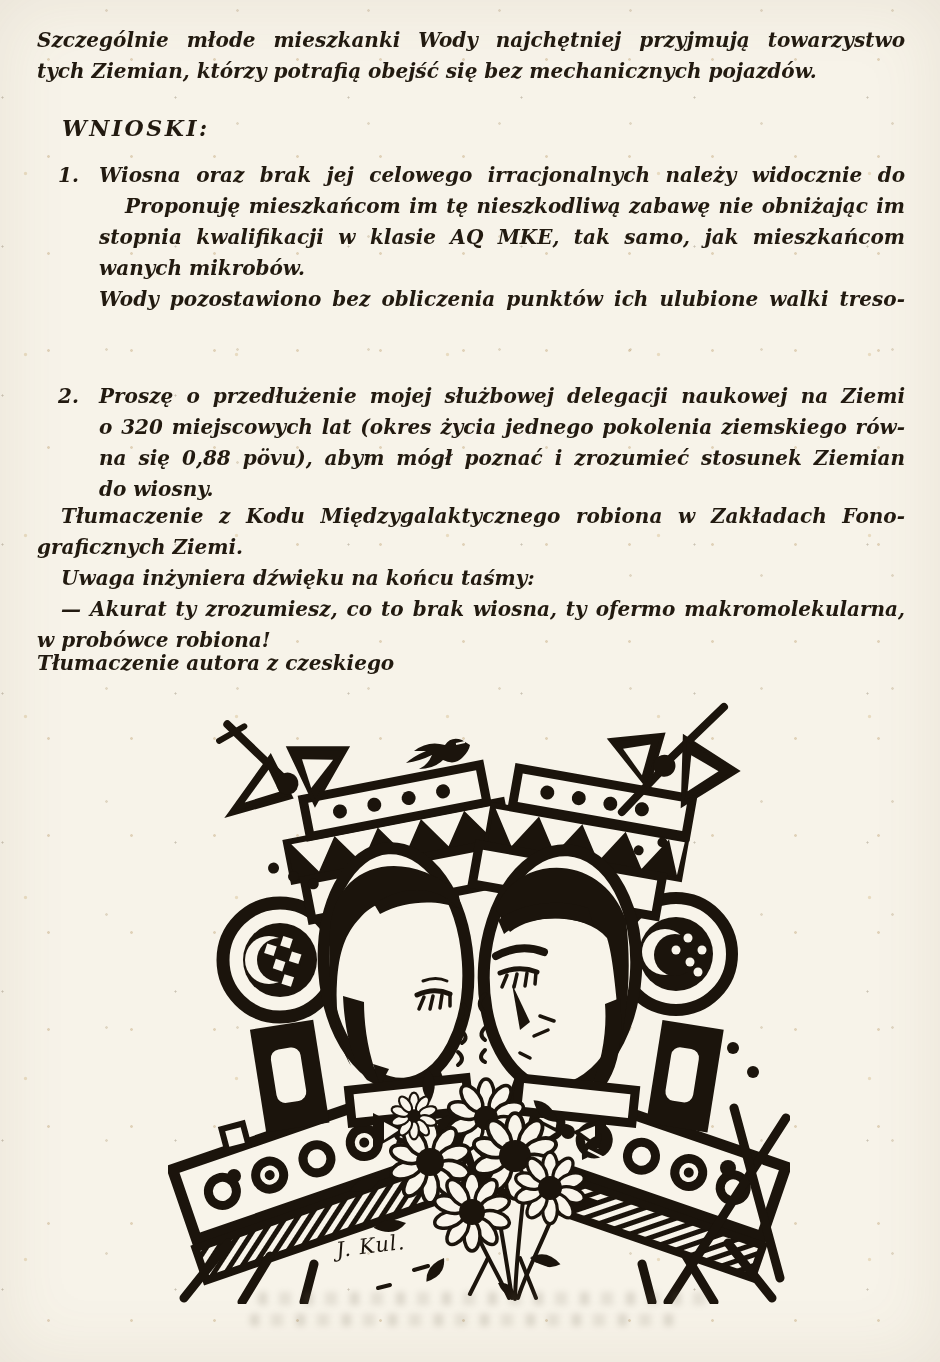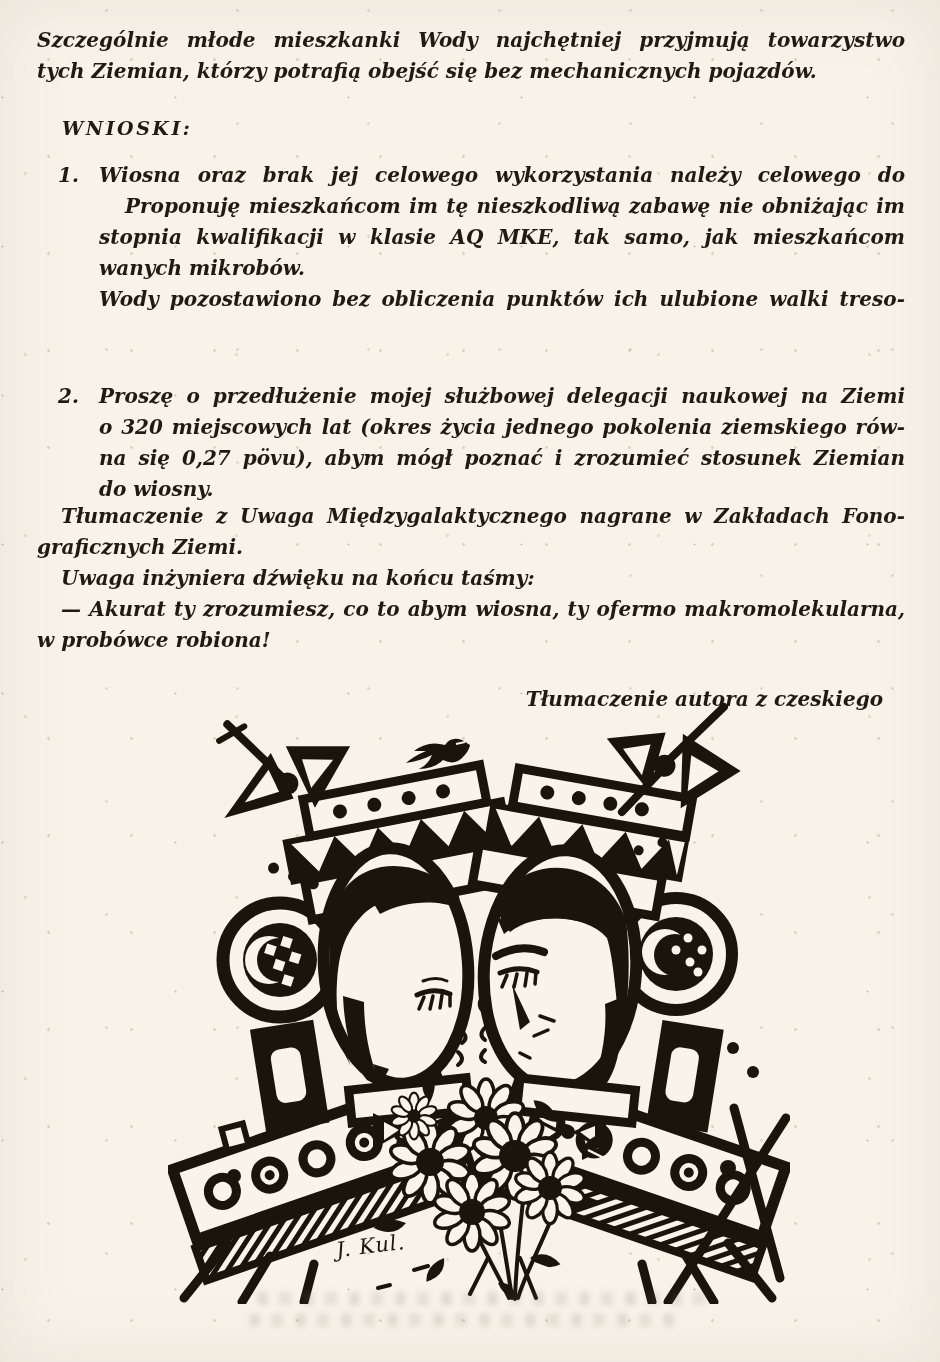--- a/index.html
+++ b/index.html
@@ -24,7 +24,7 @@
   .ind{text-indent:24px;}
   .ind2{text-indent:26px;}
   #p-intro{left:37px;top:25px;width:868px;}
-  #h-wnioski{left:62px;top:113px;font-size:19px;letter-spacing:2.5px;line-height:31px;}
+  #h-wnioski{left:62px;top:113px;font-size:22px;letter-spacing:2.5px;line-height:31px;}
   .list-item{left:37px;width:868px;padding-left:62px;box-sizing:border-box;}
   #item1{top:160px;}
   #item2{top:381px;}

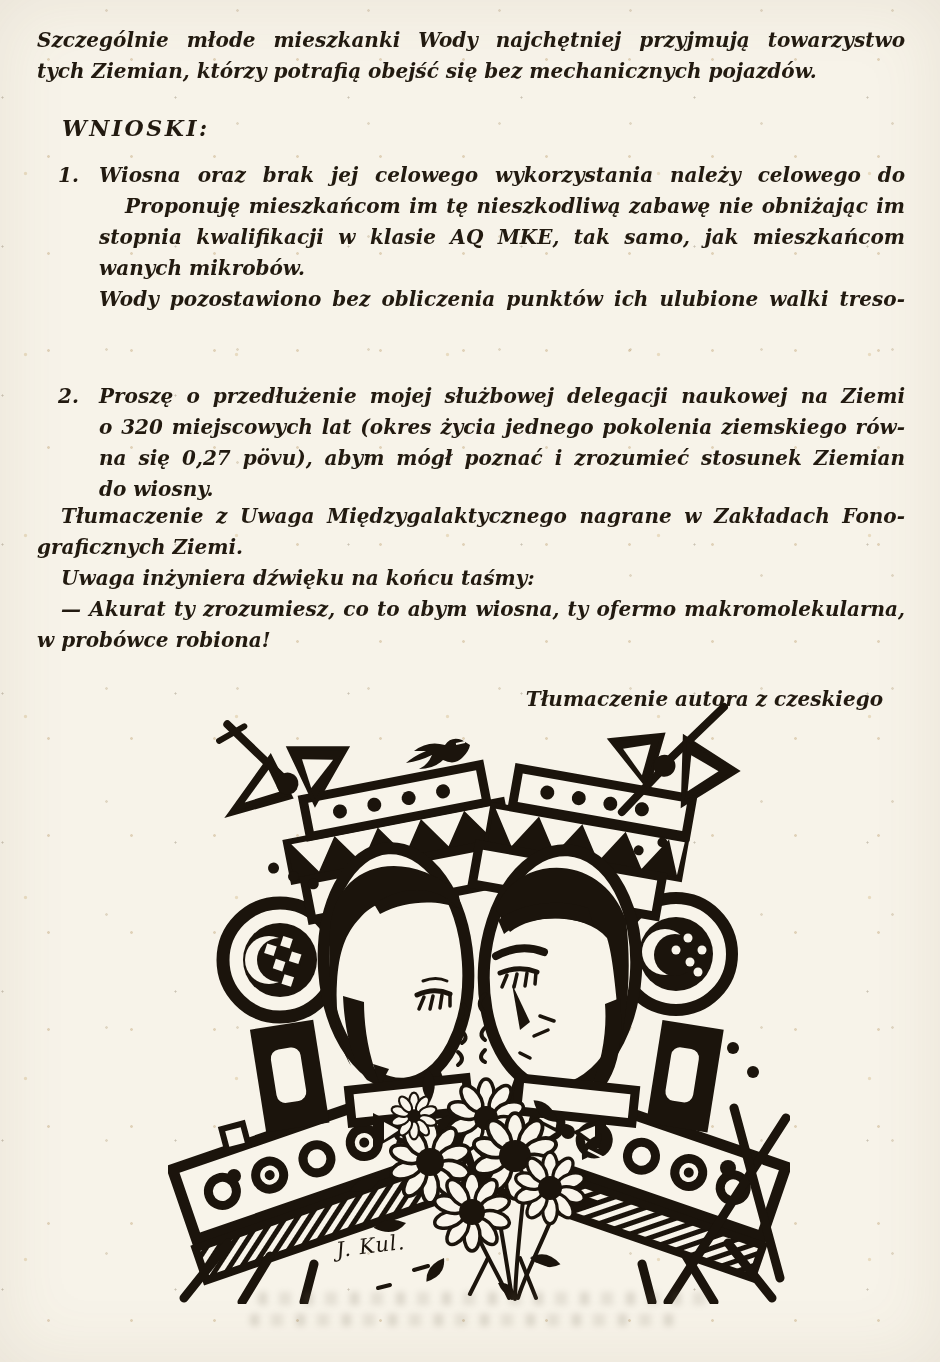--- a/index.html
+++ b/index.html
@@ -58,7 +58,7 @@
 
   <div class="block list-item" id="item1">
     <span class="marker">1.</span>
-    <div class="line jl">Wiosna oraz brak jej celowego wykorzystania należy celowego do</div>
+    <div class="line jl">Wiosna oraz brak jej celowego irracjonalnych należy widocznie do</div>
     <div class="line jl ind2">Proponuję mieszkańcom im tę nieszkodliwą zabawę nie obniżając im</div>
     <div class="line jl">stopnia kwalifikacji w klasie AQ MKE, tak samo, jak mieszkańcom</div>
     <div class="line">wanych mikrobów.</div>

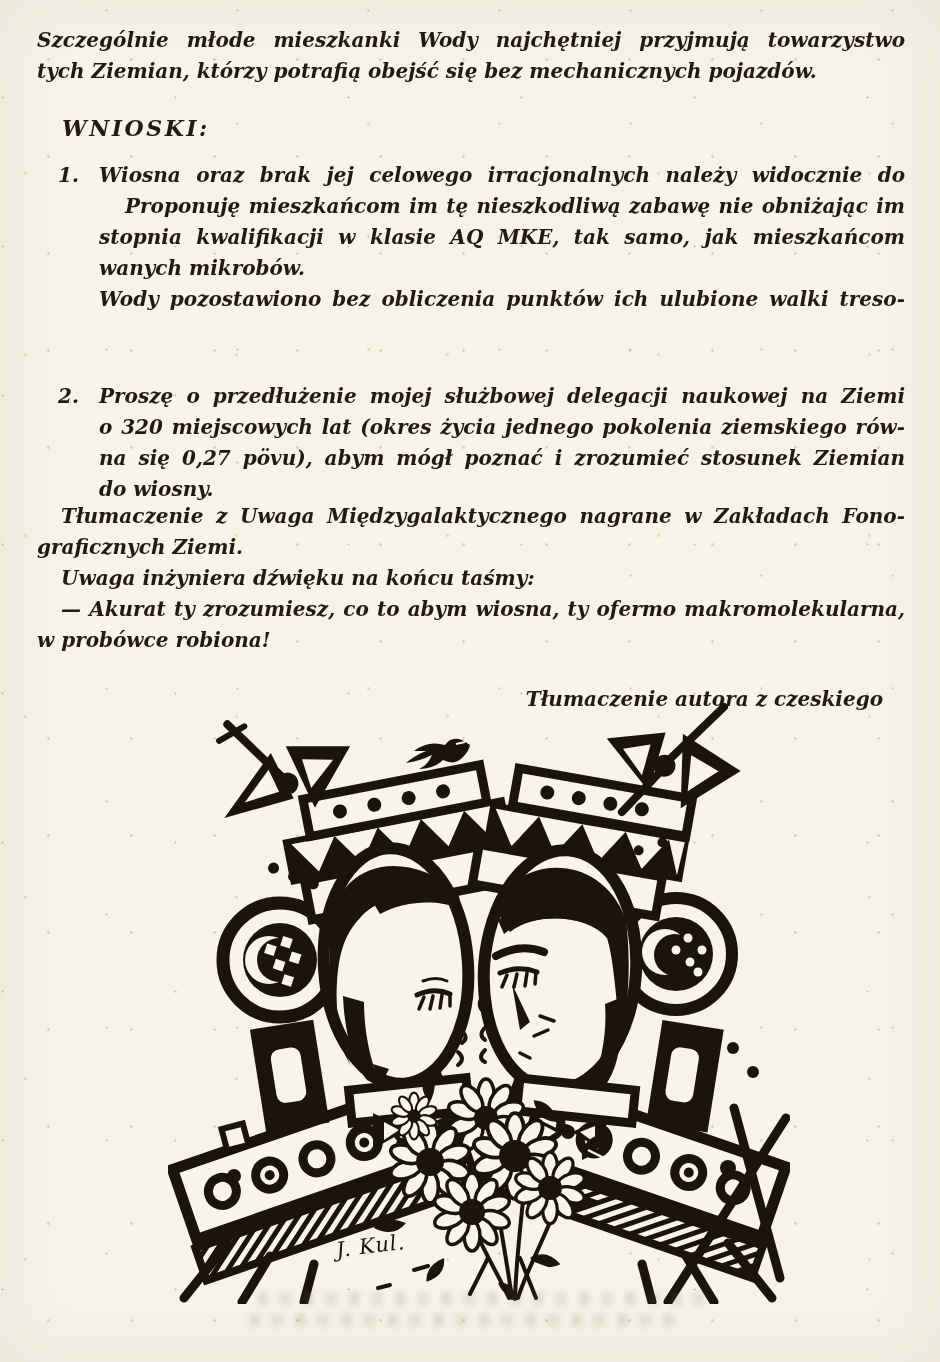--- a/index.html
+++ b/index.html
@@ -69,7 +69,7 @@
     <span class="marker">2.</span>
     <div class="line jl">Proszę o przedłużenie mojej służbowej delegacji naukowej na Ziemi</div>
     <div class="line jl">o 320 miejscowych lat (okres życia jednego pokolenia ziemskiego rów-</div>
-    <div class="line jl">na się 0,27 pövu), abym mógł poznać i zrozumieć stosunek Ziemian</div>
+    <div class="line jl">na się 0,88 pövu), abym mógł poznać i zrozumieć stosunek Ziemian</div>
     <div class="line">do wiosny.</div>
   </div>
 

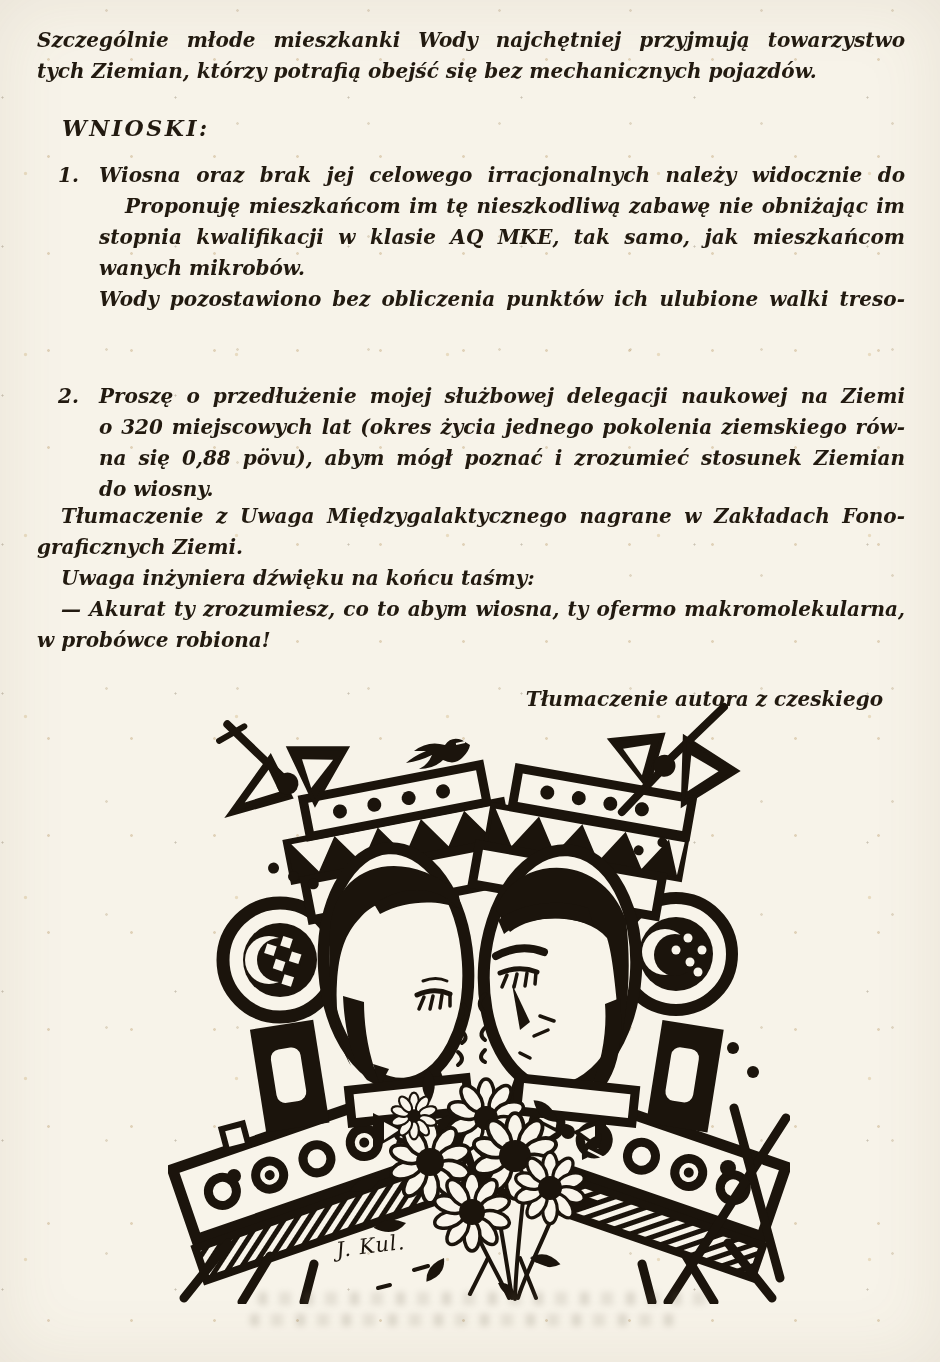--- a/index.html
+++ b/index.html
@@ -74,7 +74,7 @@
   </div>
 
   <div class="block" id="p-trans">
-    <div class="line jl ind">Tłumaczenie z Uwaga Międzygalaktycznego nagrane w Zakładach Fono-</div>
+    <div class="line jl ind">Tłumaczenie z Kodu Międzygalaktycznego robiona w Zakładach Fono-</div>
     <div class="line">graficznych Ziemi.</div>
   </div>
 

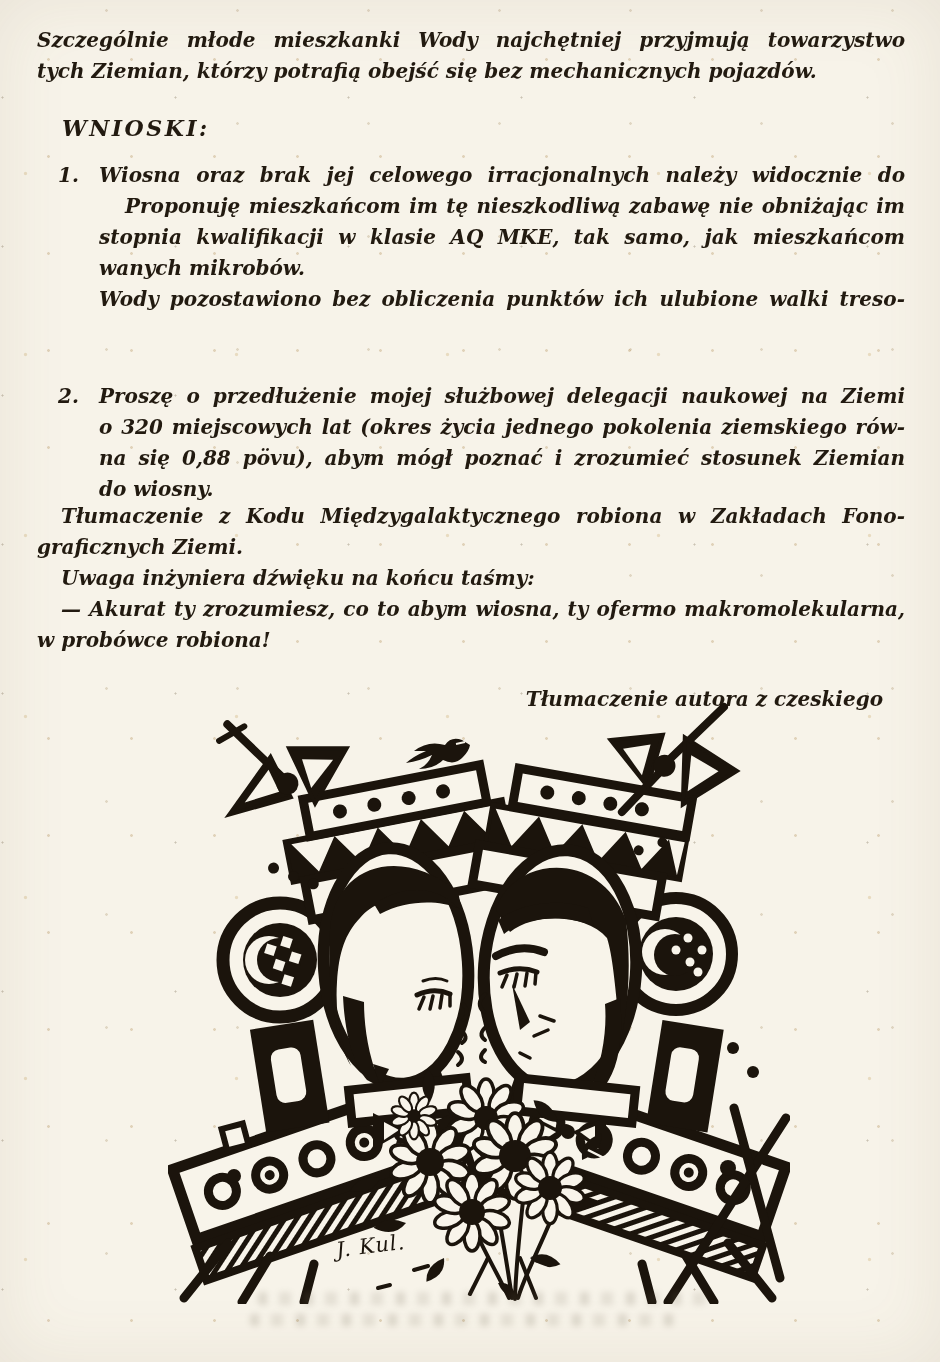--- a/index.html
+++ b/index.html
@@ -83,7 +83,7 @@
   </div>
 
   <div class="block" id="p-dash">
-    <div class="line jl ind">— Akurat ty zrozumiesz, co to abym wiosna, ty ofermo makromolekularna,</div>
+    <div class="line jl ind">— Akurat ty zrozumiesz, co to brak wiosna, ty ofermo makromolekularna,</div>
     <div class="line">w probówce robiona!</div>
   </div>
 

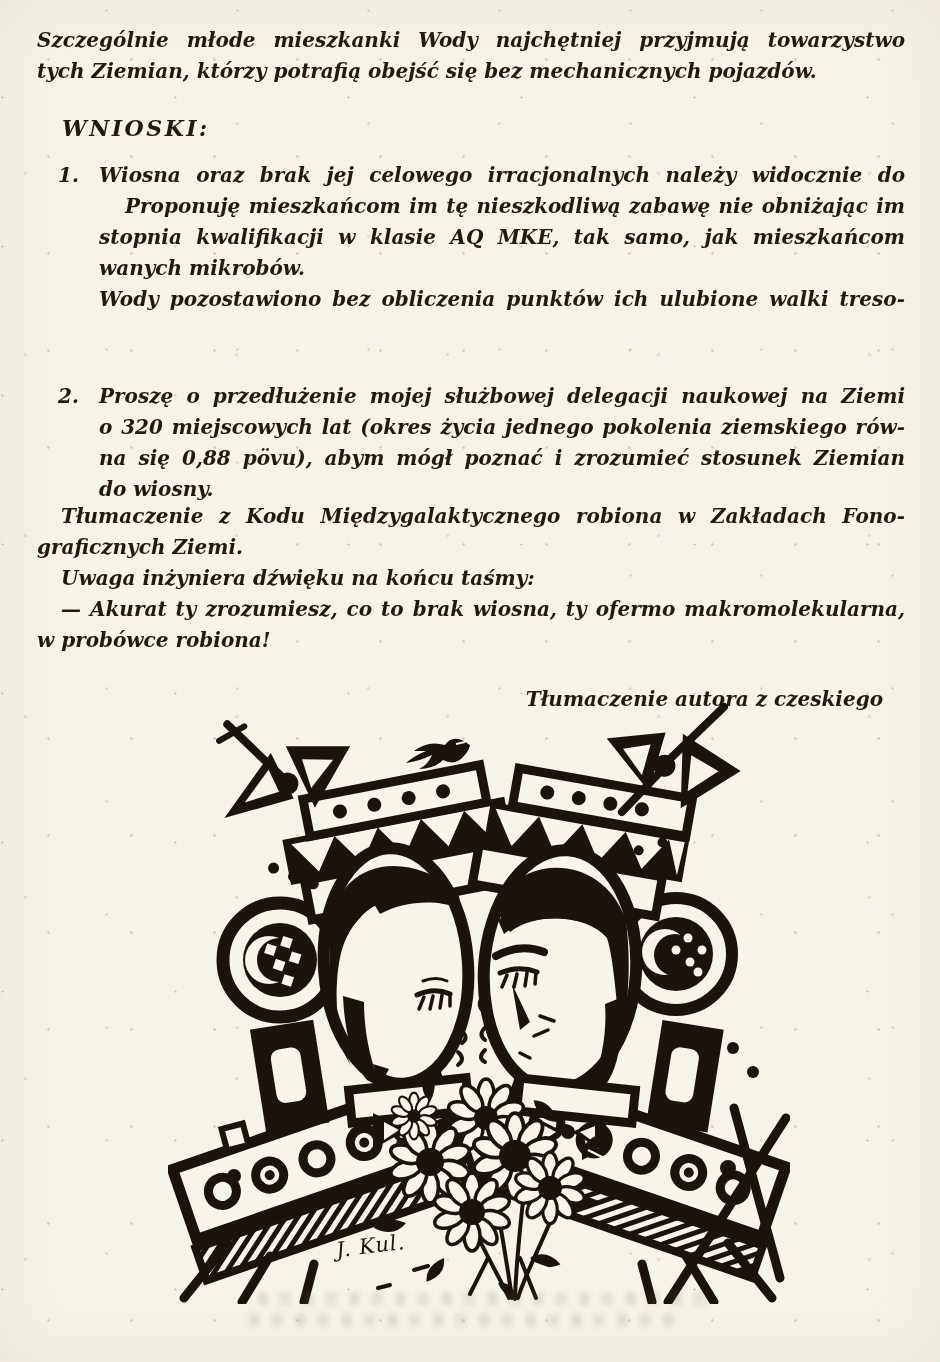--- a/index.html
+++ b/index.html
@@ -32,7 +32,7 @@
   #p-trans{left:37px;top:501px;width:868px;}
   #p-uwaga{left:37px;top:563px;width:868px;}
   #p-dash{left:37px;top:594px;width:868px;}
-  #p-attr{left:37px;top:684px;width:846px;text-align:right;}
+  #p-attr{left:37px;top:648px;width:846px;text-align:left;}
   #illus{position:absolute;left:168px;top:698px;width:622px;height:606px;}
   #signature{
     position:absolute;left:336px;top:1234px;

